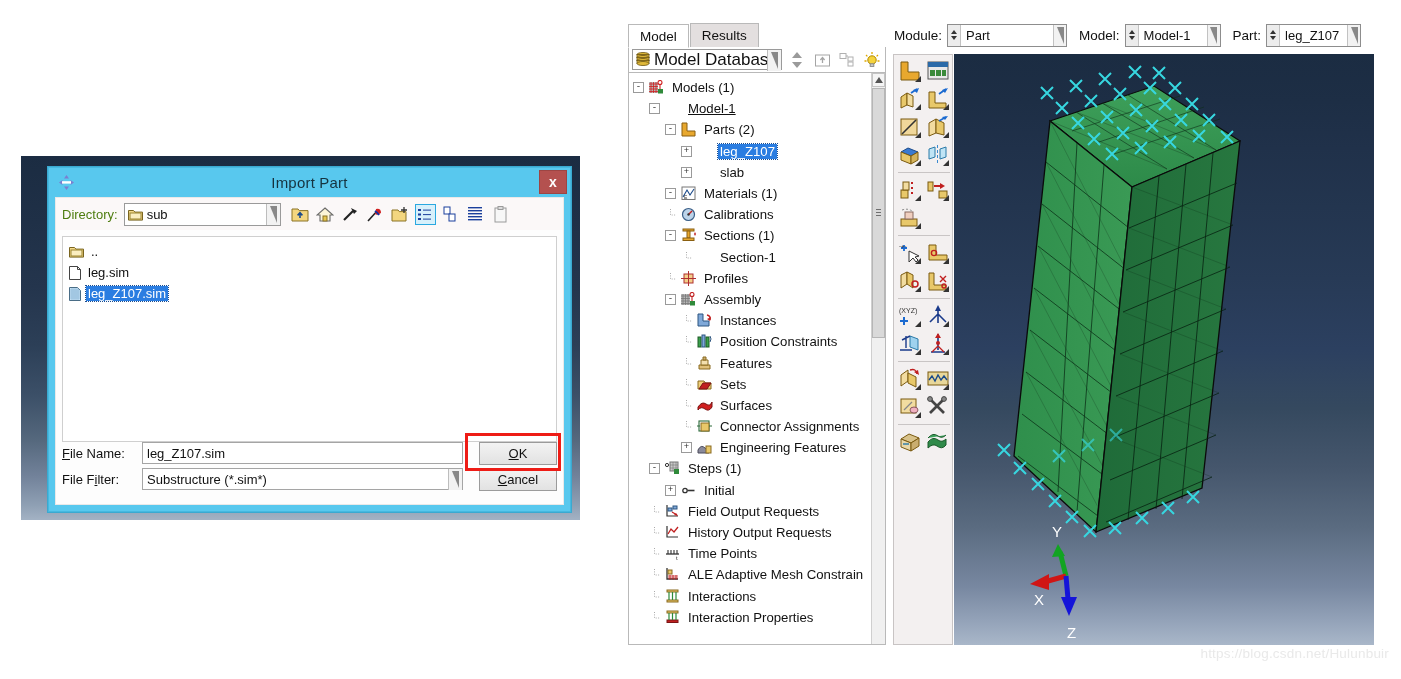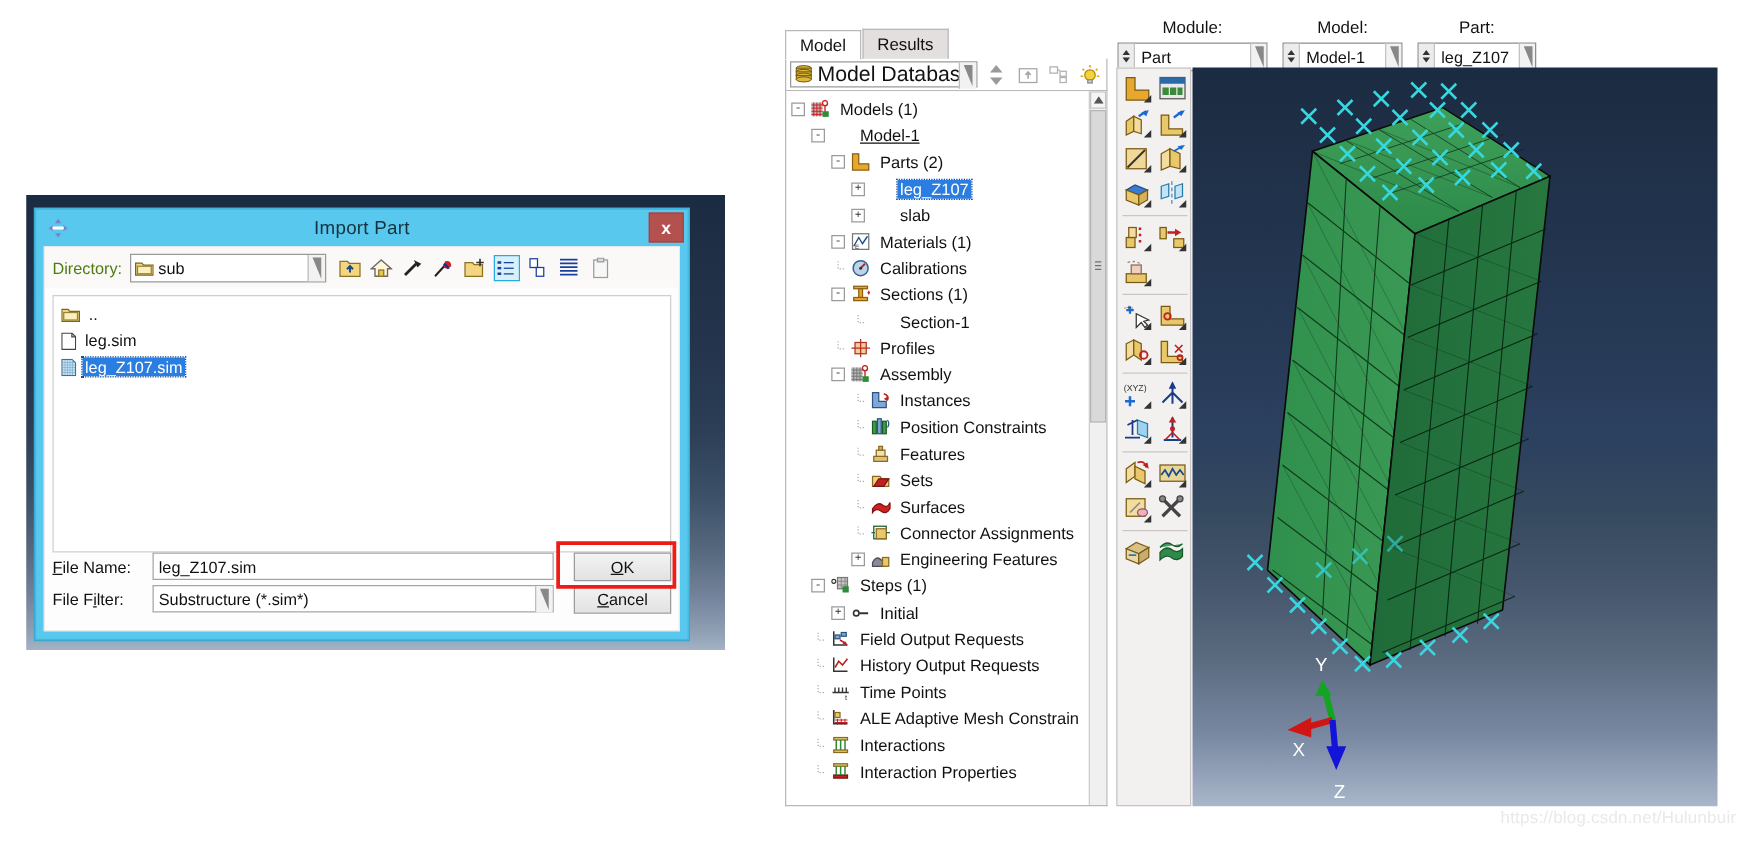--- a/index.html
+++ b/index.html
@@ -155,7 +155,7 @@
 
   
   .modbar { position: absolute; left: 894px; top: 22px; height: 26px; display: flex; align-items: center; gap: 0; }
-  .modgrp { display: flex; align-items: center; gap: 5px; margin-right: 12px; flex-direction: column; }
+  .modgrp { display: flex; align-items: center; gap: 5px; margin-right: 12px; }
   .modlabel { font-size: 13.5px; color: #111; }
   .modcombo {
     position: relative; height: 23px; border: 1px solid #8d8d8d;

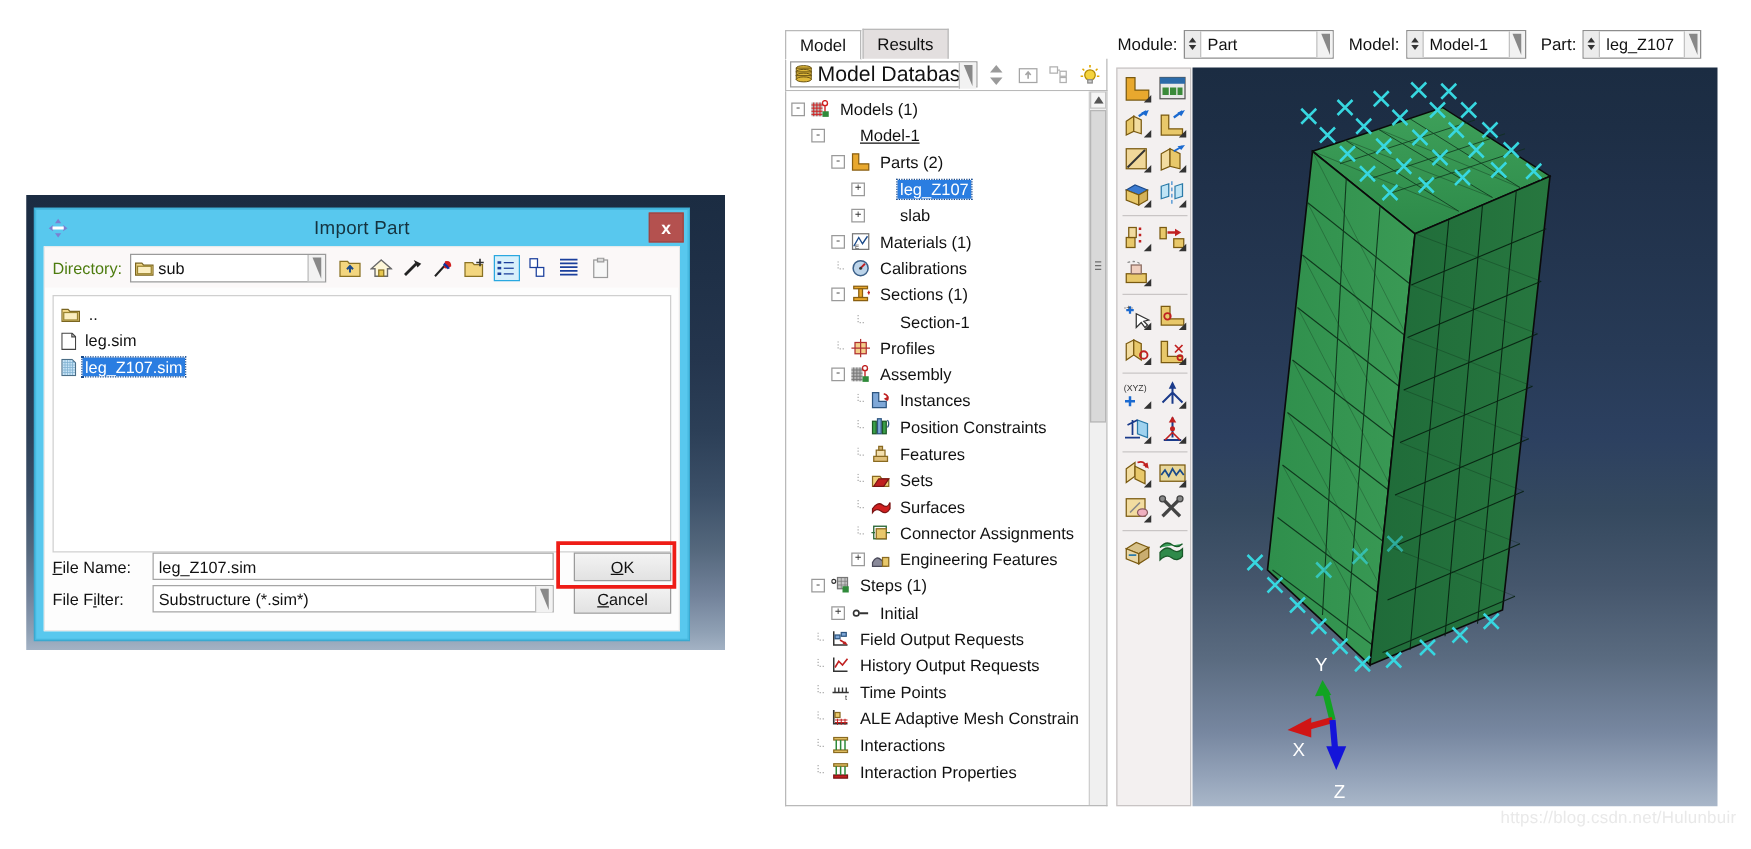--- a/index.html
+++ b/index.html
@@ -24,7 +24,7 @@
   
   .dialog {
     position: absolute;
-    left: 28px; top: 167px; width: 523px; height: 345px;
+    left: 48px; top: 167px; width: 523px; height: 345px;
     background: #58c8ee;
     border: 1px solid #46b8df;
     box-shadow: 0 0 0 1px #3aa9d0;

